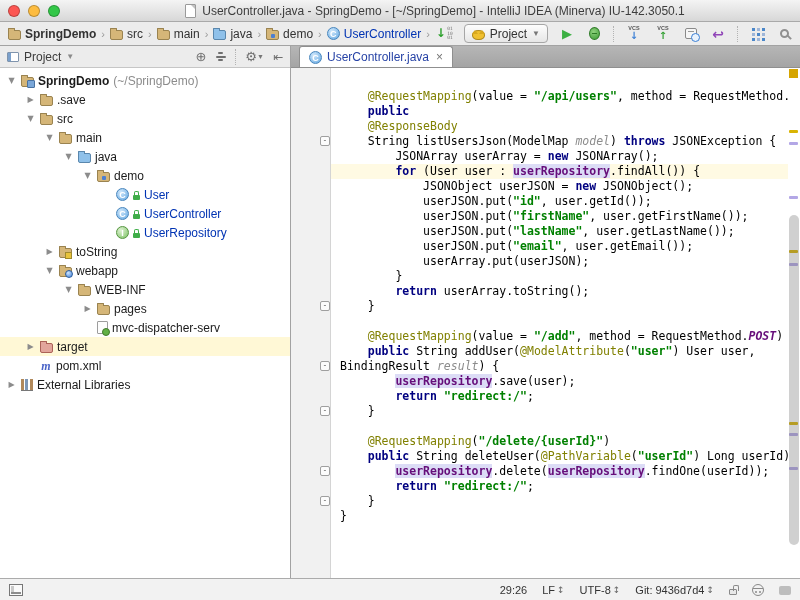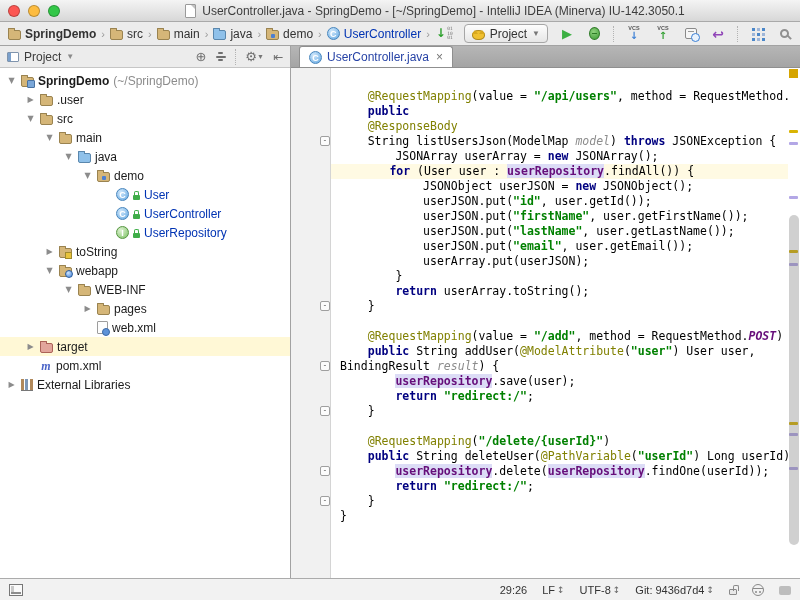--- a/index.html
+++ b/index.html
@@ -290,7 +290,7 @@
           <div class="trow" style="padding-left: 25px;">
             <span class="tg">▶</span>
             <span class="ic ic-folder"></span>
-            <span class="tlabel">.user</span>
+            <span class="tlabel">.save</span>
           </div>
           <div class="trow" style="padding-left: 25px;">
             <span class="tg">▼</span>

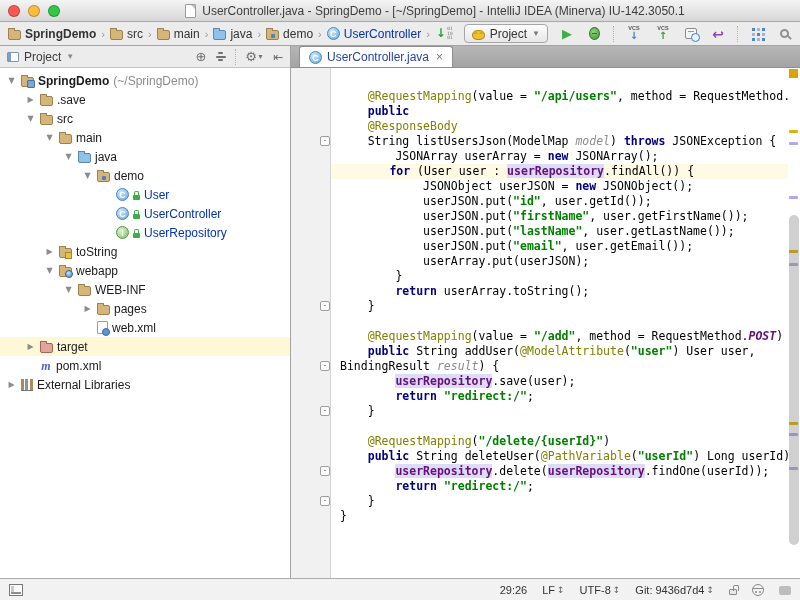--- a/index.html
+++ b/index.html
@@ -123,7 +123,7 @@
   .codebox{position:absolute;left:41px;right:12px;top:0;bottom:0;padding:21px 0 0 8px;
     font:11.5px/15px "DejaVu Sans Mono",monospace;white-space:pre;color:#000;}
   .cline{height:15px;}
-  .cline.crow{background:var(--caret_row);margin-left:-9px;padding-left:3px;}
+  .cline.crow{background:var(--caret_row);margin-left:-9px;padding-left:9px;}
   .sg-p{color:#000;}
   .sg-k{color:var(--keyword);font-weight:bold;}
   .sg-st{color:var(--string);font-weight:bold;}

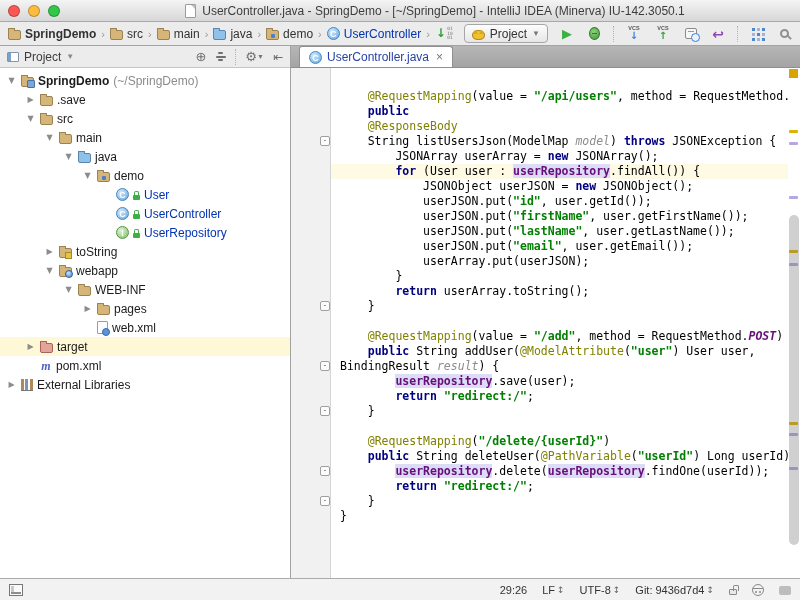--- a/index.html
+++ b/index.html
@@ -352,6 +352,11 @@
           </div>
           <div class="trow" style="padding-left: 82px;">
             <span class="tg"></span>
+            <span class="ic ic-file xspring"></span>
+            <span class="tlabel">mvc-dispatcher-serv</span>
+          </div>
+          <div class="trow" style="padding-left: 82px;">
+            <span class="tg"></span>
             <span class="ic ic-file xweb"></span>
             <span class="tlabel">web.xml</span>
           </div>

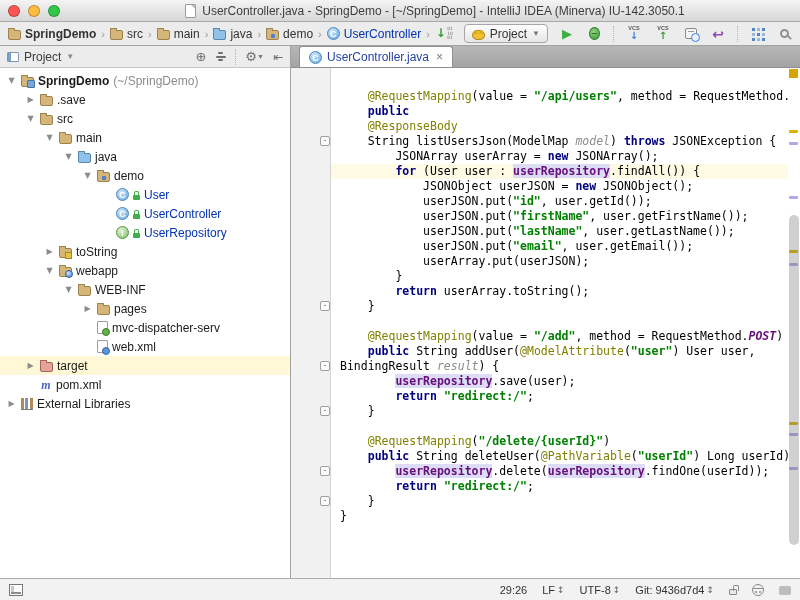--- a/index.html
+++ b/index.html
@@ -355,11 +355,6 @@
             <span class="ic ic-file xspring"></span>
             <span class="tlabel">mvc-dispatcher-serv</span>
           </div>
-          <div class="trow" style="padding-left: 82px;">
-            <span class="tg"></span>
-            <span class="ic ic-file xweb"></span>
-            <span class="tlabel">web.xml</span>
-          </div>
           <div class="trow hl" style="padding-left: 25px;">
             <span class="tg">▶</span>
             <span class="ic ic-folder excl"></span>

